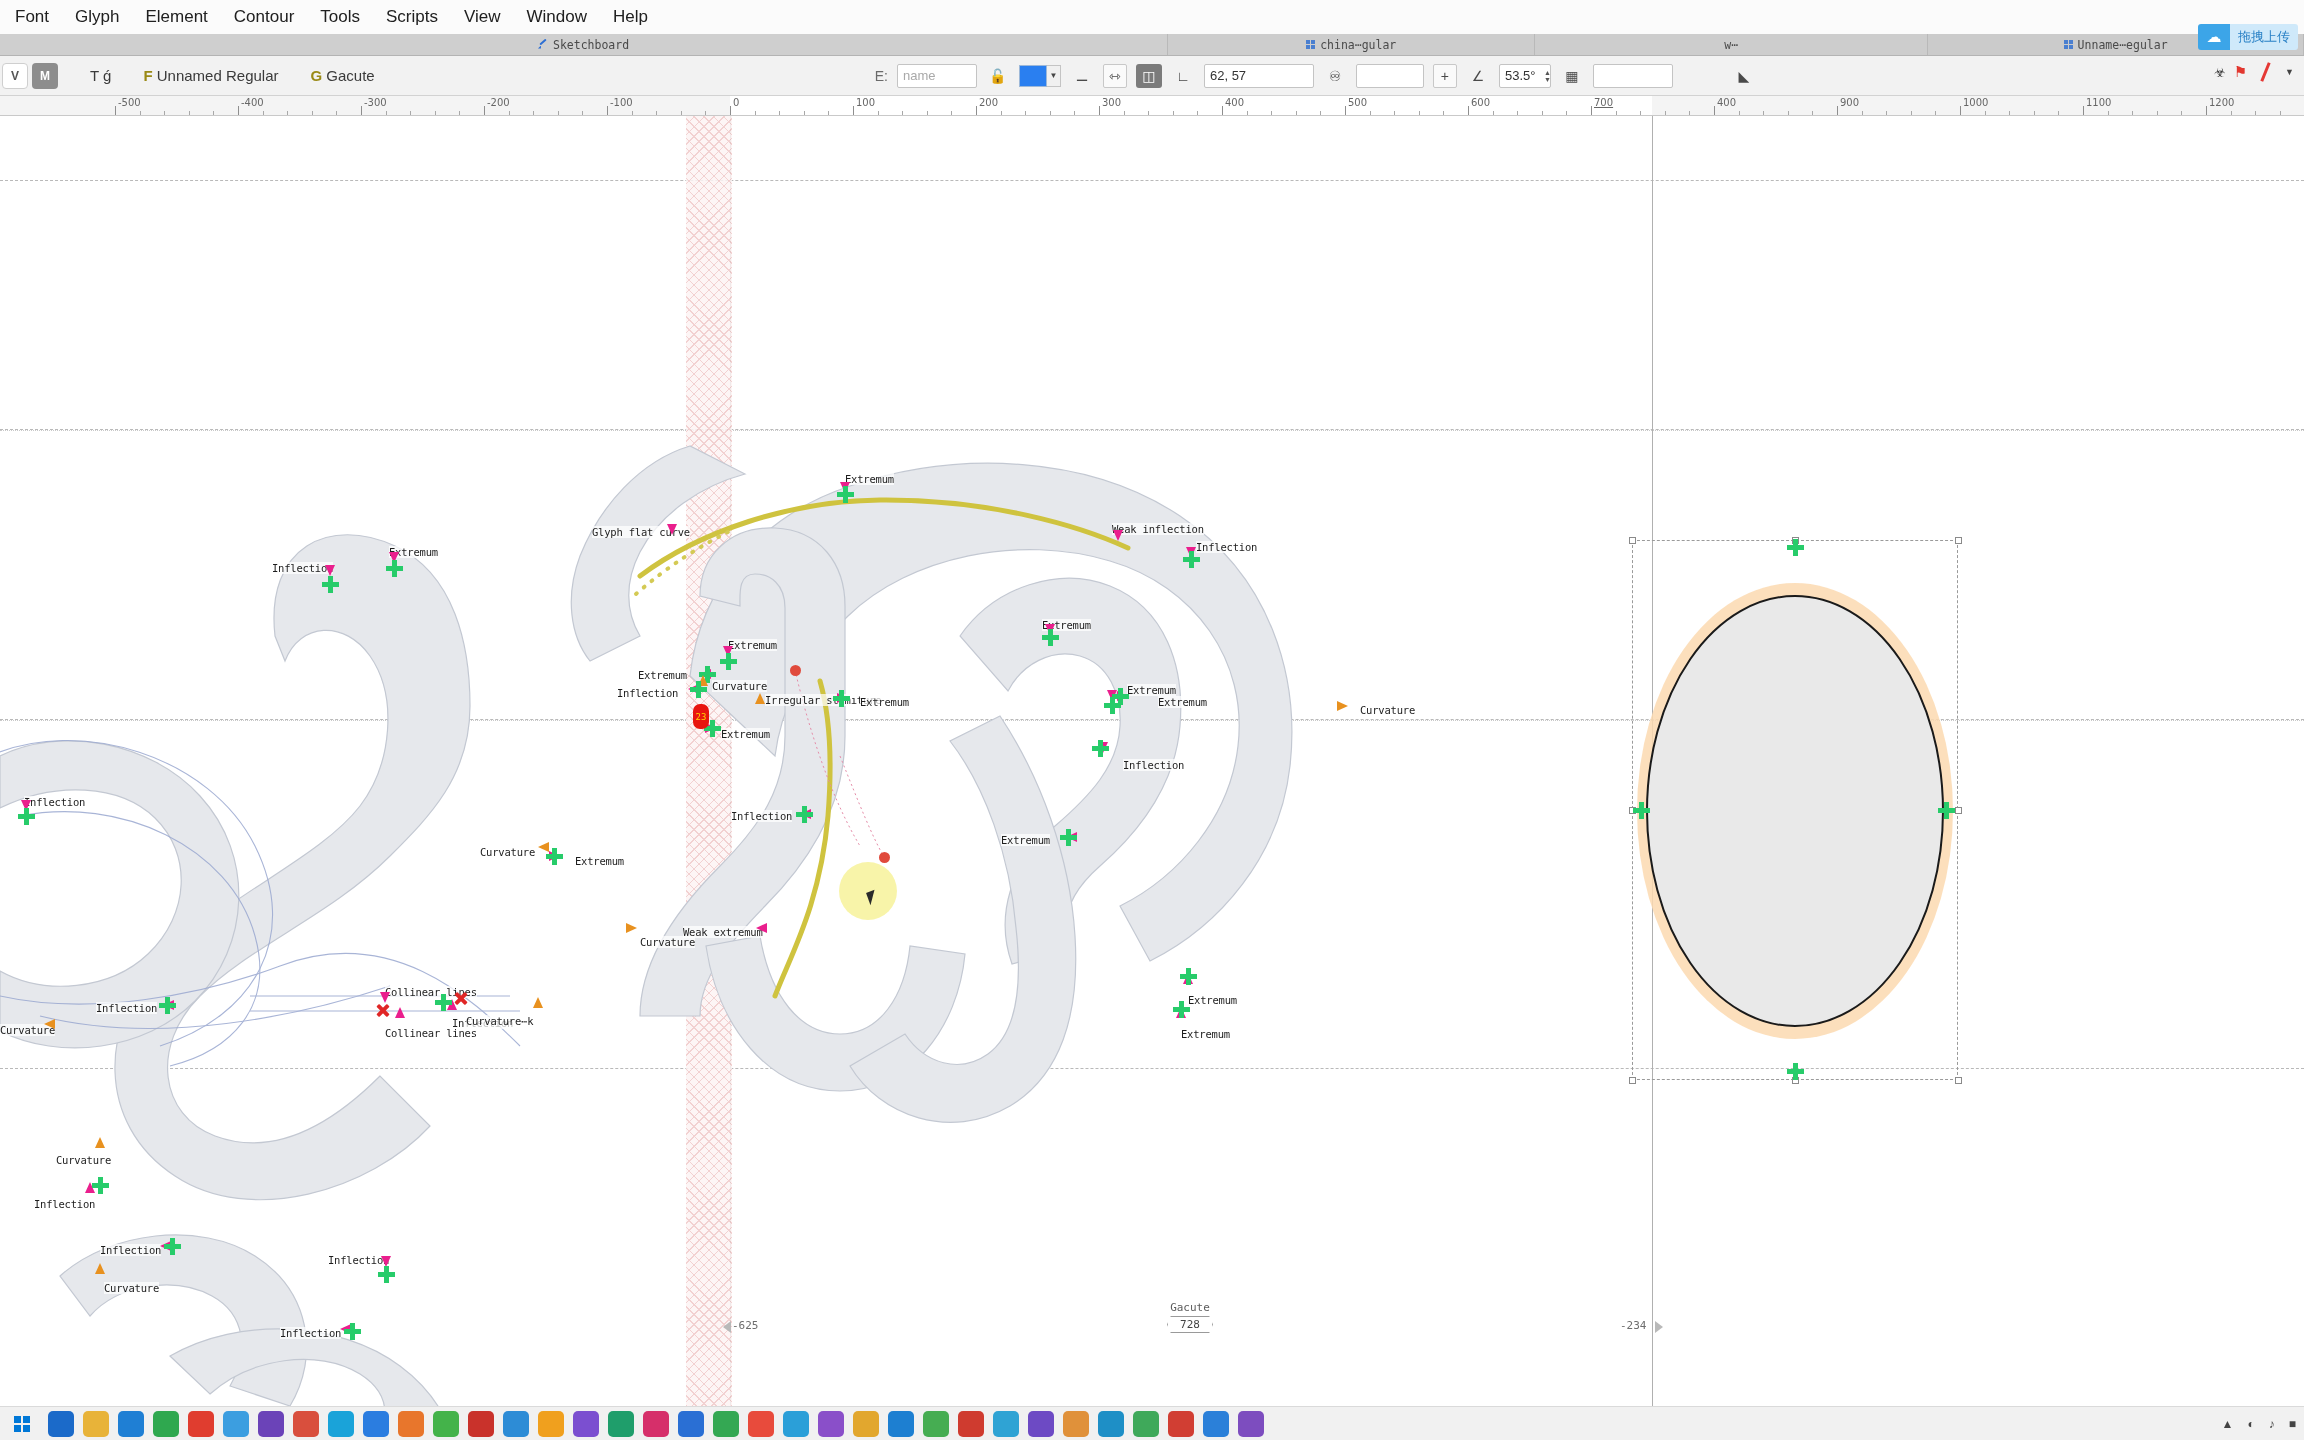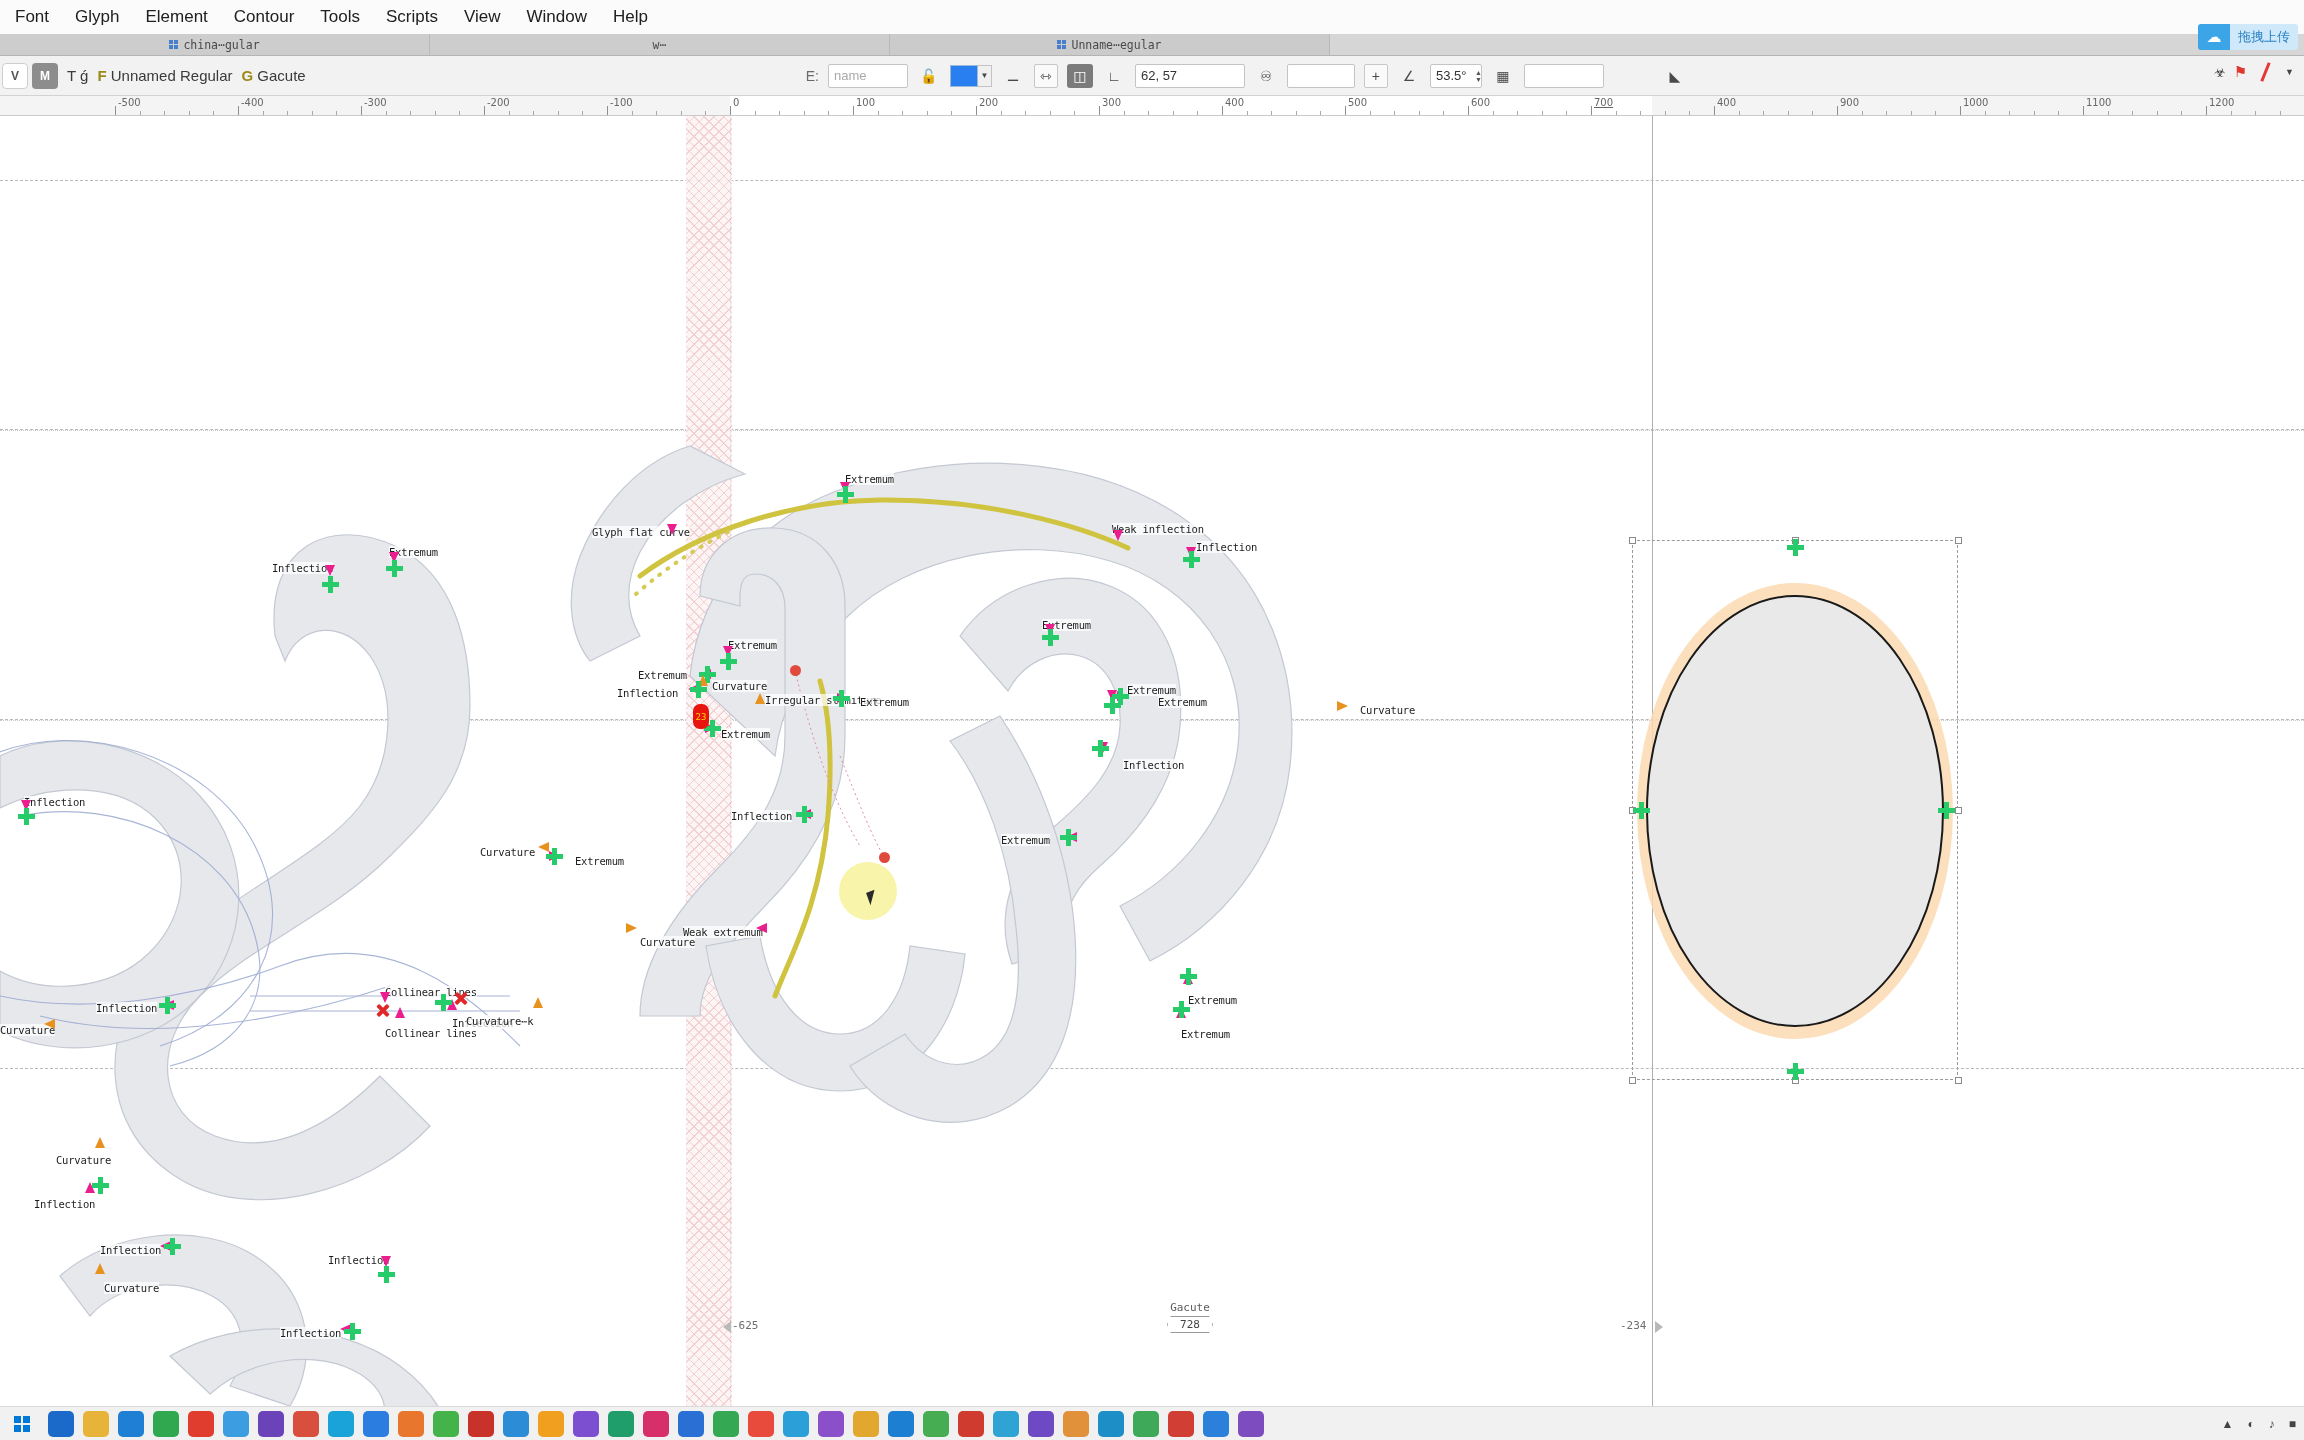--- a/index.html
+++ b/index.html
@@ -303,6 +303,10 @@
   </div>
 
   <div class="tabbar">
+    <div class="tab sketch">
+      <span class="tab-icon-pen"></span>
+      <span>Sketchboard</span>
+    </div>
     <div class="tab t-mid">
       <span class="tab-icon-grid"></span>
       <span>china⋯gular</span>

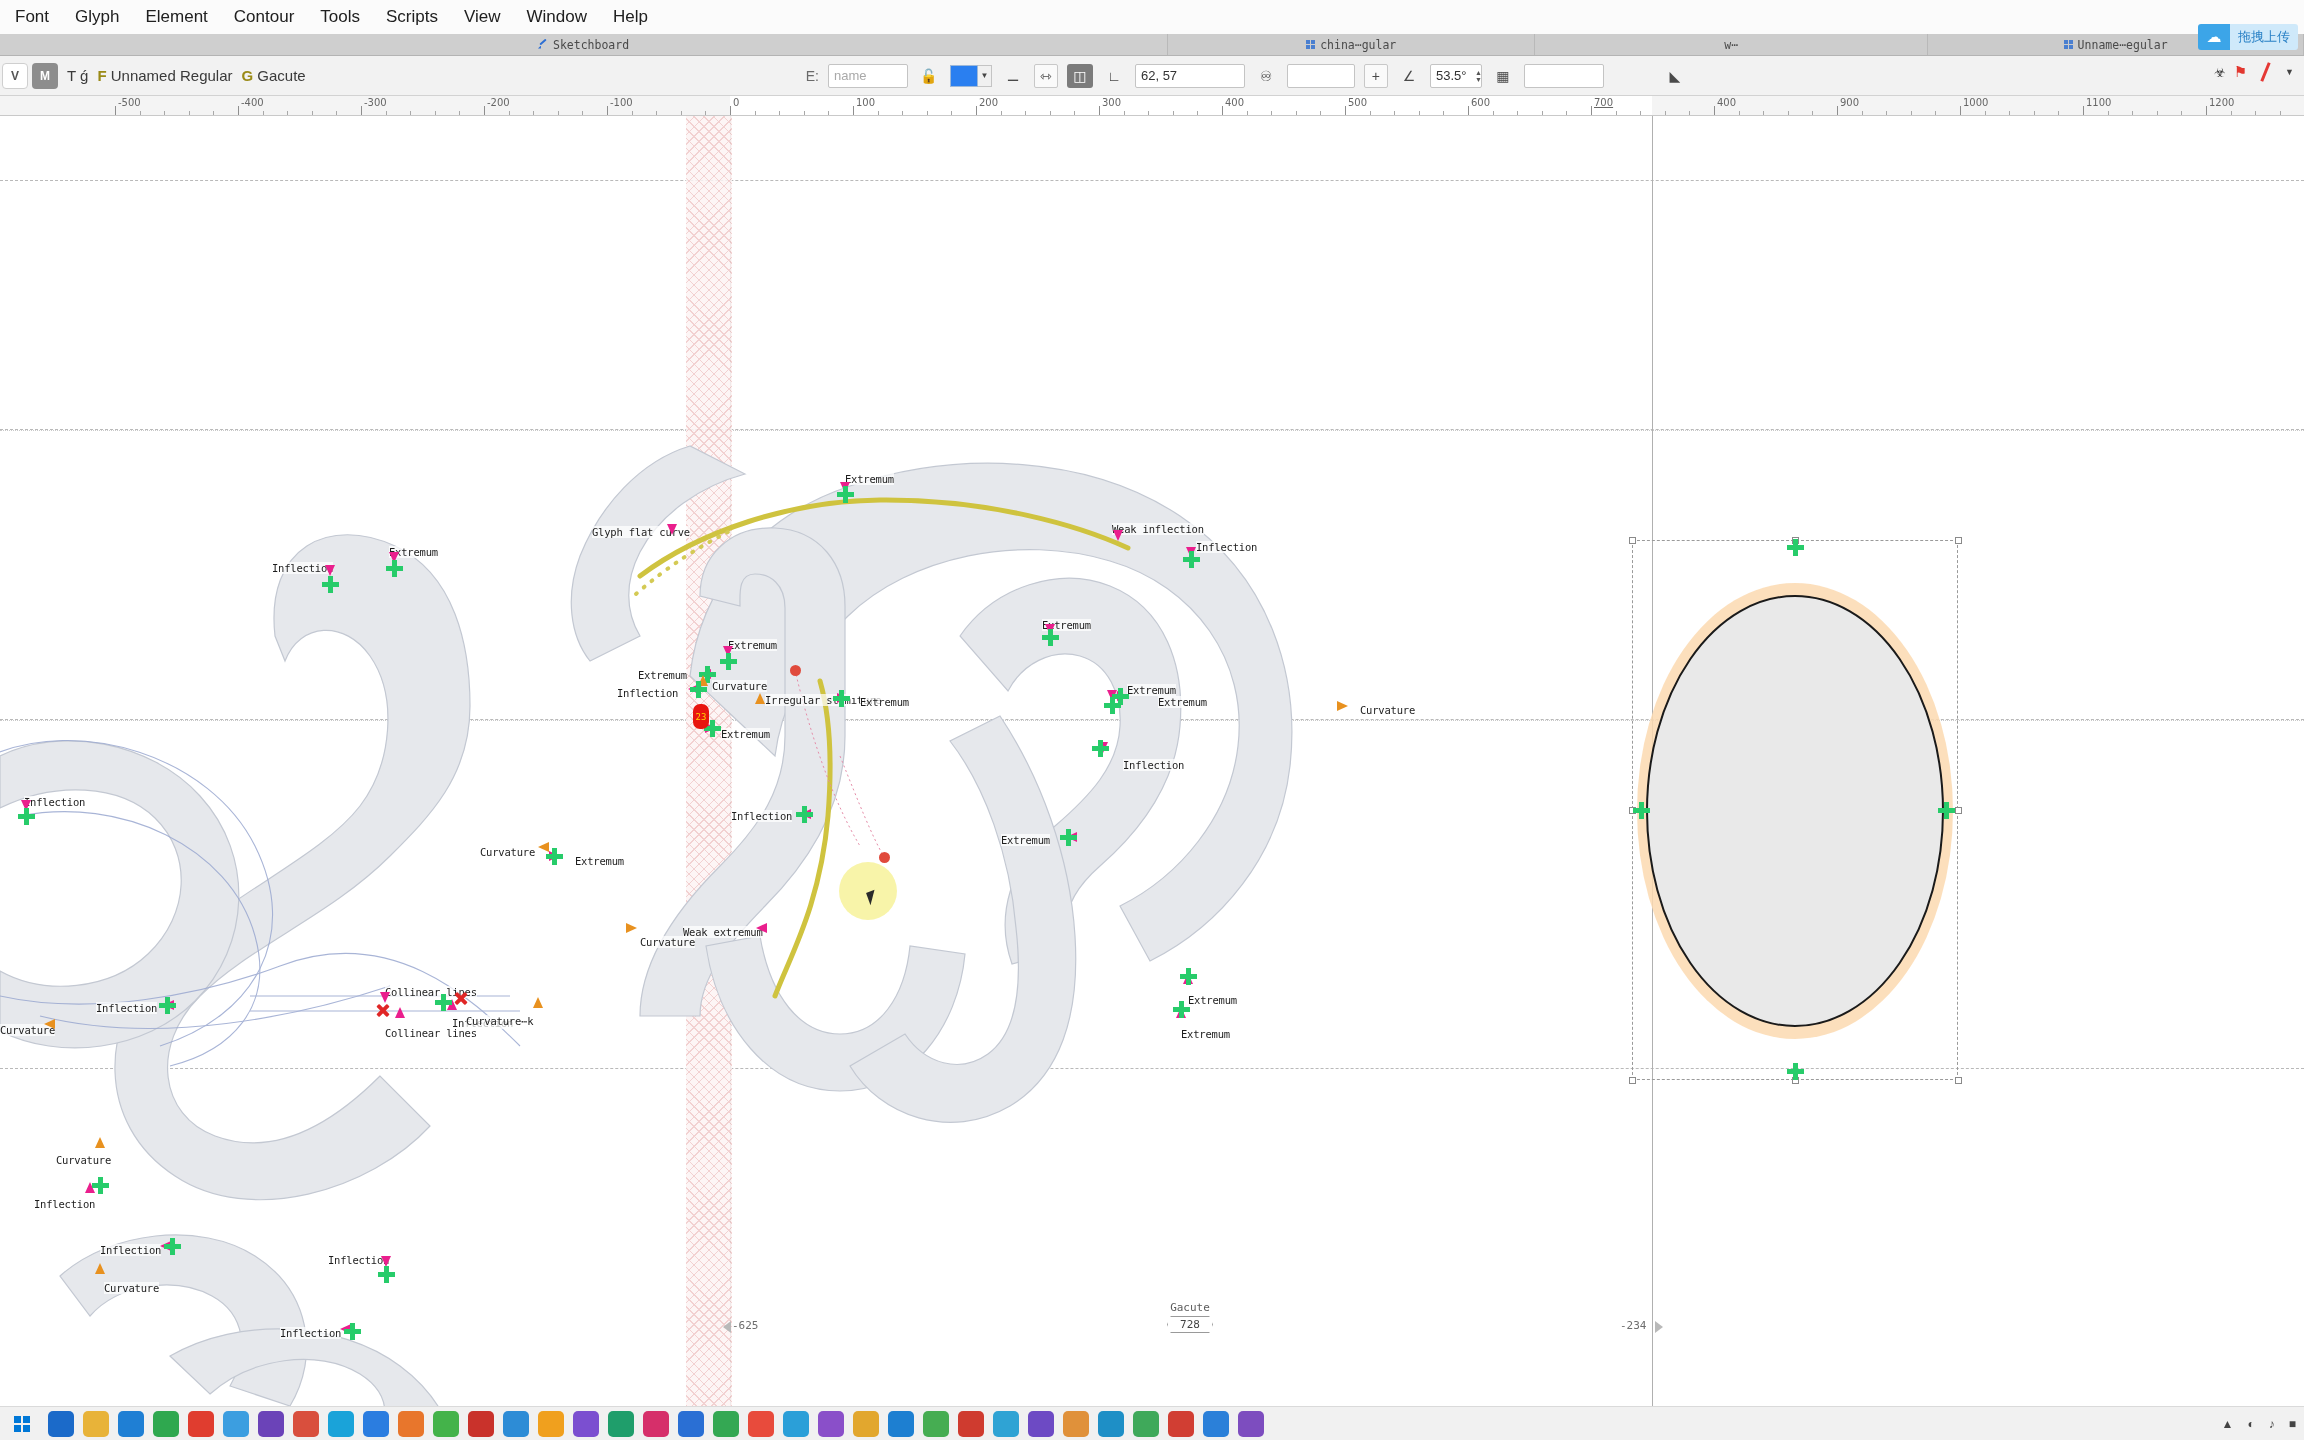--- a/index.html
+++ b/index.html
@@ -78,7 +78,7 @@
     font-size: 12px; font-weight: bold;
   }
   .tb-sqbtn.light { background: #fff; color: #555; border: 1px solid #cfcfcf; }
-  .tb-label { margin-left: 5px; white-space: nowrap; font-size: 15px; }
+  .tb-label { margin-left: 28px; white-space: nowrap; font-size: 15px; }
   .tb-label b { color: #9a8a16; font-weight: bold; }
   .tb-mid { display: flex; align-items: center; gap: 9px; margin-left: 70px; }
   .tb-fieldlabel { color: #6a6a6a; font-size: 14px; }

